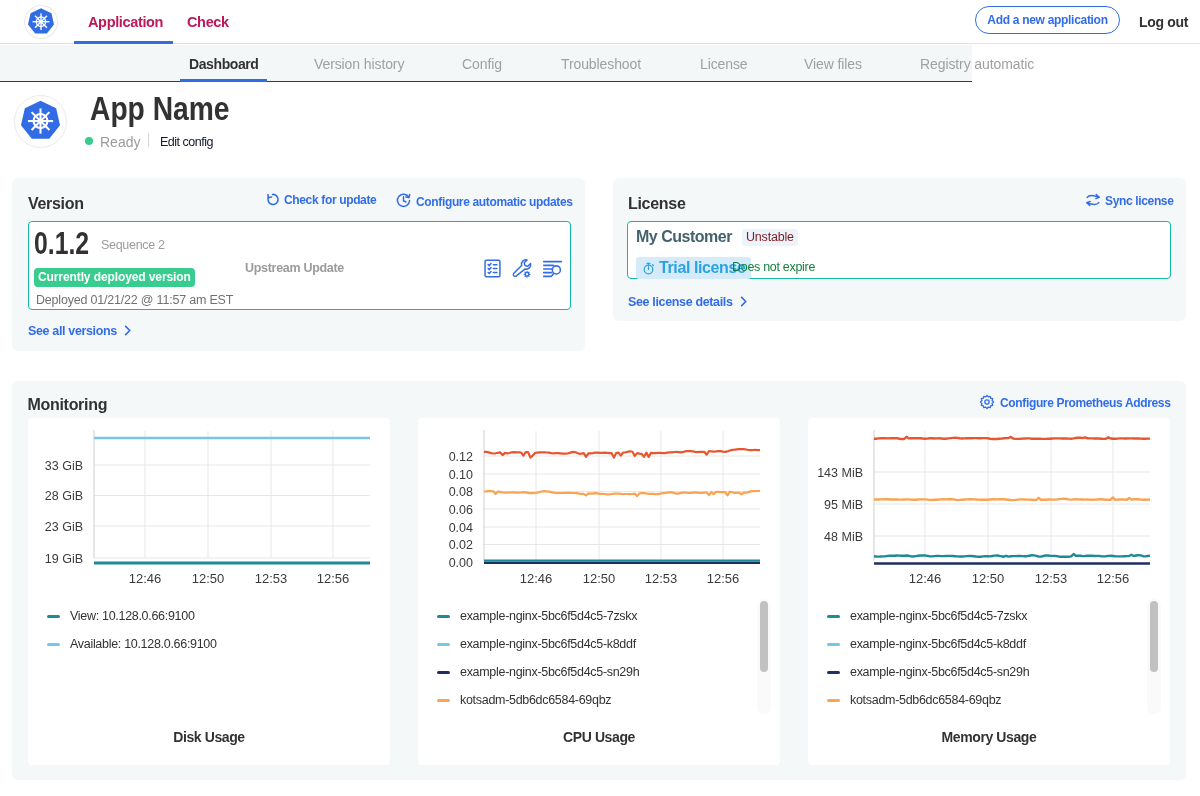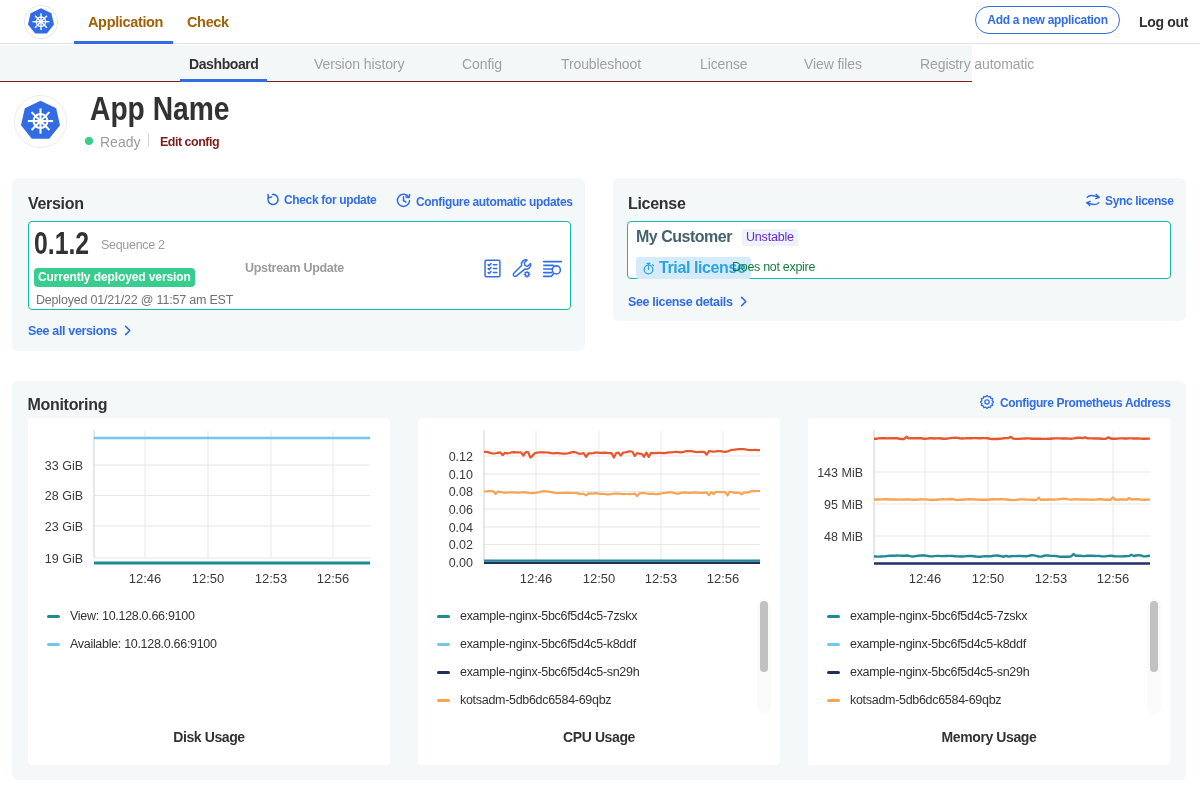--- a/index.html
+++ b/index.html
@@ -4,7 +4,7 @@
 body { width:1200px; height:796px; font-family:"Liberation Sans",sans-serif; background:#fff; position:relative; overflow:hidden; }
 .abs { position:absolute; white-space:nowrap; }
 .topnav { position:absolute; left:0; top:0; width:1200px; height:44px; background:#fff; border-bottom:1px solid #dfe3e5; }
-.navtab { position:absolute; top:14px; font-size:14.5px; font-weight:700; letter-spacing:-0.35px; color:#a16207; white-space:nowrap; }
+.navtab { position:absolute; top:14px; font-size:14.5px; font-weight:700; letter-spacing:-0.35px; color:#be185d; white-space:nowrap; }
 .navunder { position:absolute; top:41px; height:3px; background:#326de6; }
 .addbtn { position:absolute; left:975px; top:6px; width:145px; height:28px; border:1.4px solid #326de6; border-radius:15px; color:#326de6; font-size:12px; font-weight:700; letter-spacing:-0.3px; text-align:center; line-height:26px; white-space:nowrap; }
 .logout { position:absolute; left:1139px; top:14px; font-size:14px; font-weight:700; letter-spacing:-0.3px; color:#323232; white-space:nowrap; }

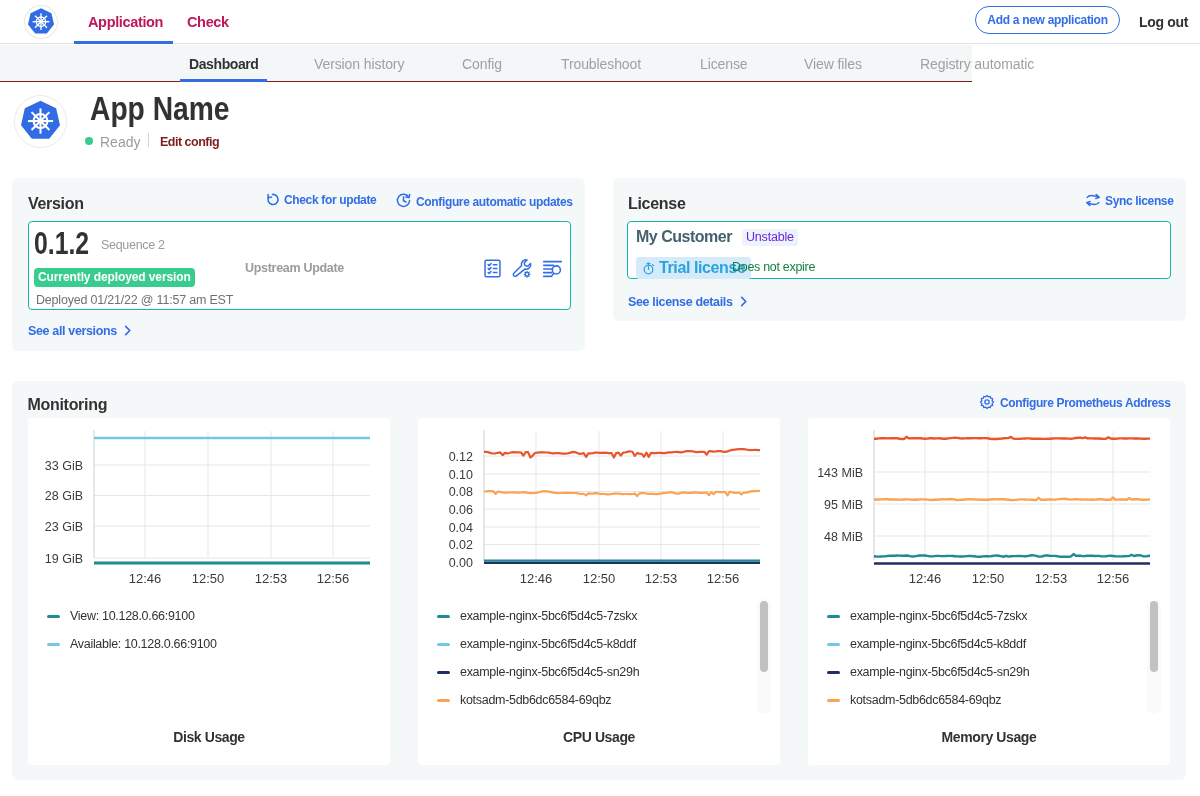--- a/index.html
+++ b/index.html
@@ -76,7 +76,7 @@
 <div style="position:absolute;left:85px;top:137px;width:8px;height:8px;border-radius:50%;background:#38cc8e"></div>
 <div class="abs" style="left:100px;top:134px;font-size:14px;color:#9b9b9b">Ready</div>
 <div style="position:absolute;left:148px;top:133px;width:1px;height:14px;background:#d5d5d5"></div>
-<div class="abs" style="left:160px;top:135px;font-size:12.5px;font-weight:700;letter-spacing:-0.5px;color:#7f1d1d">Edit config</div>
+<div class="abs" style="left:160px;top:135px;font-size:12.5px;font-weight:400;letter-spacing:-0.5px;color:#0f172a">Edit config</div>
 
 <div class="card" style="left:12px;top:178px;width:573px;height:173px">
   <div class="cardtitle" style="left:16px;top:17px">Version</div>

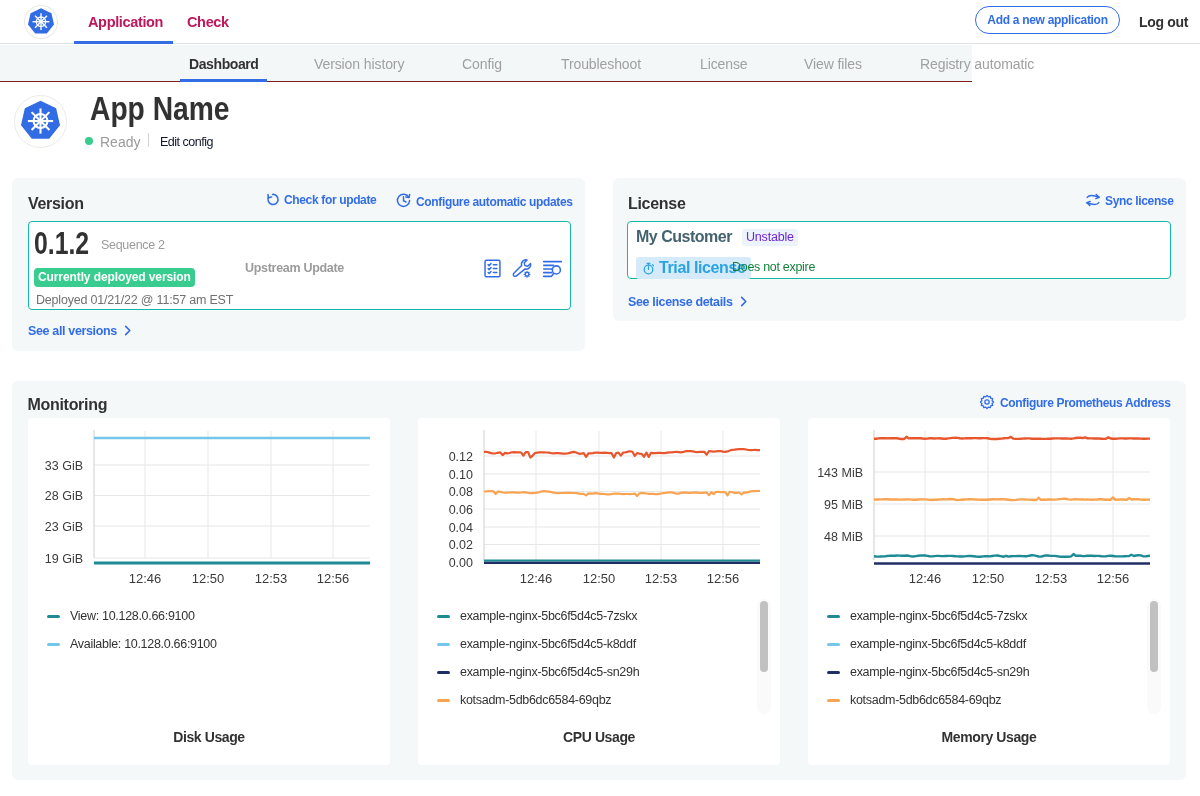--- a/index.html
+++ b/index.html
@@ -140,7 +140,7 @@
       </svg><span style="margin-left:4px">Sync license</span></div>
   <div class="innercard" style="left:14px;top:43px;width:544px;height:58px">
     <div class="abs" style="left:8px;top:6px;font-size:16px;font-weight:700;letter-spacing:-0.5px;color:#44626d">My Customer</div>
-    <div class="abs" style="left:114px;top:7px;background:#edf3fb;color:#6d28d9;font-size:12.5px;letter-spacing:-0.2px;border-radius:3px;padding:1px 4px 2px">Unstable</div>
+    <div class="abs" style="left:114px;top:7px;background:#edf3fb;color:#7f1d1d;font-size:12.5px;letter-spacing:-0.2px;border-radius:3px;padding:1px 4px 2px">Unstable</div>
     <div class="abs" style="left:8px;top:35px;background:#d5ebfa;color:#2aa3e0;font-size:16px;font-weight:700;letter-spacing:-0.4px;border-radius:3px;padding:2px 6px 2px"><svg width="13" height="13" viewBox="0 0 16 16" fill="none" stroke="#2aa3e0" stroke-width="1.5" stroke-linecap="round" style="vertical-align:-2px">
           <circle cx="8" cy="9.2" r="5.3"></circle>
           <line x1="8" y1="9.2" x2="8" y2="5.8"></line>

